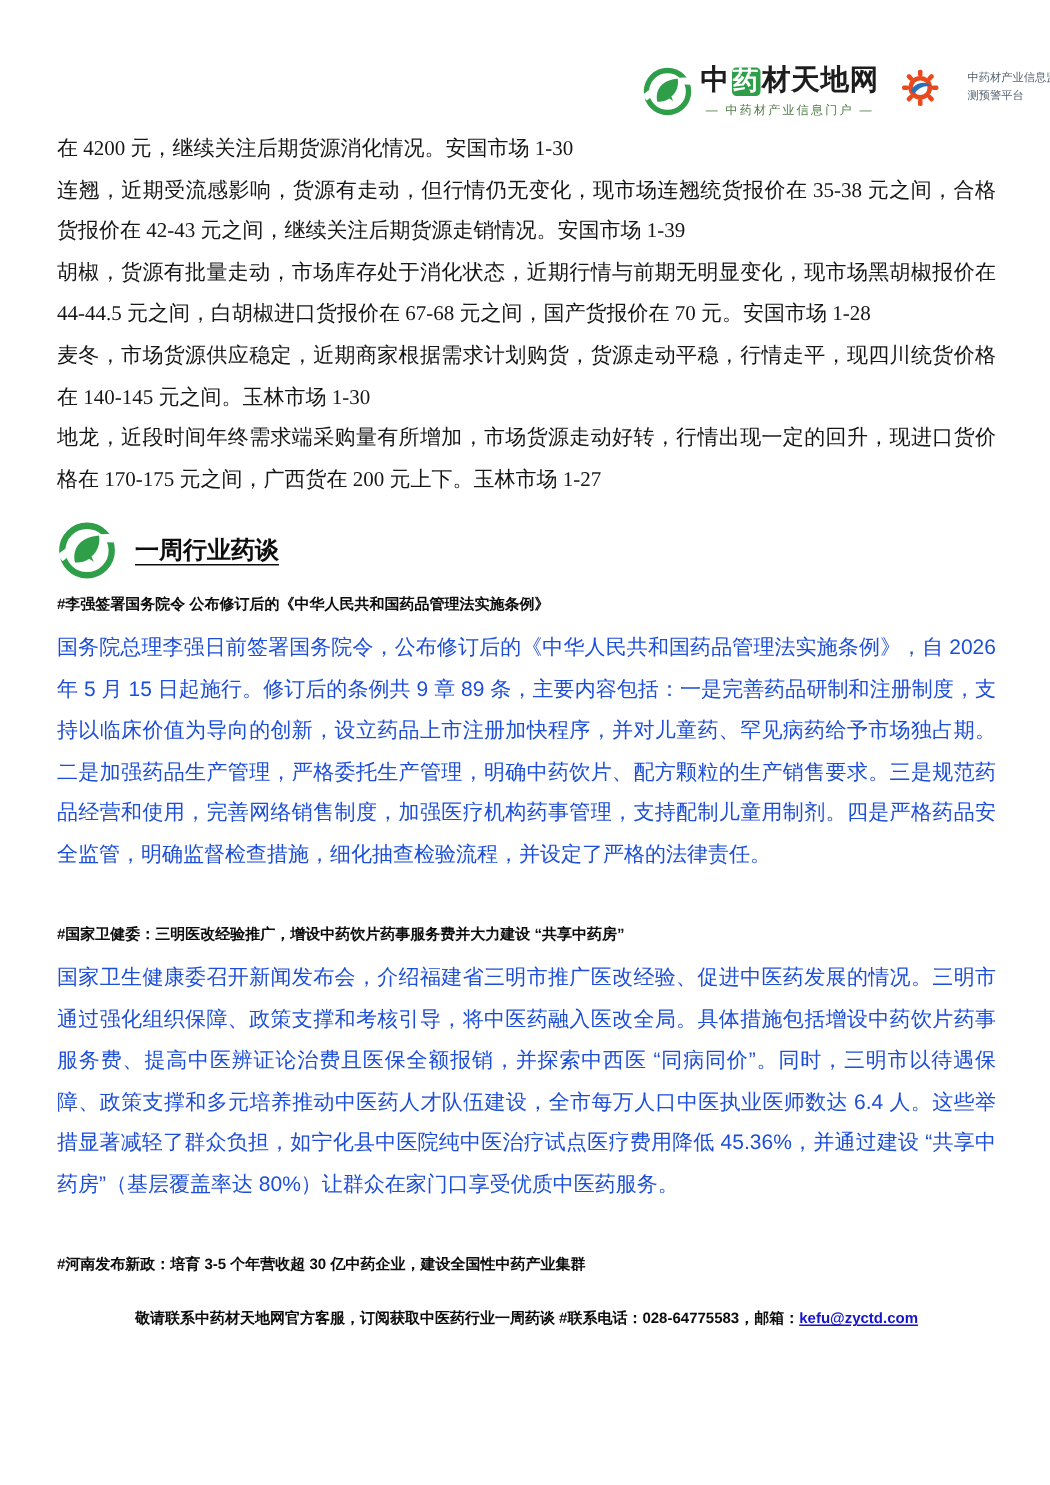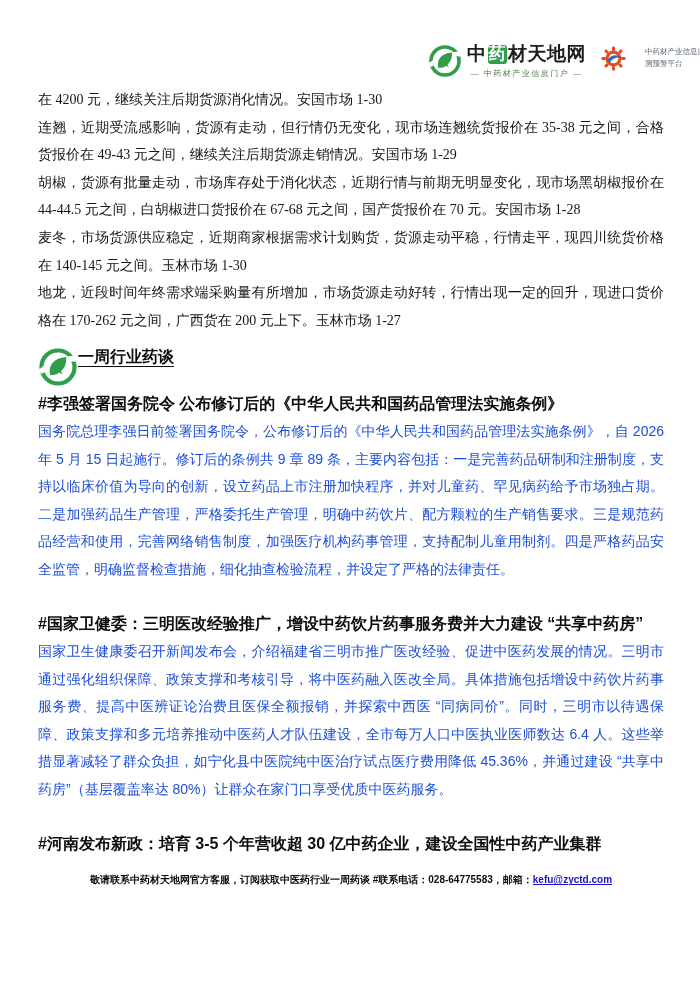--- a/index.html
+++ b/index.html
@@ -83,7 +83,7 @@
 
     <div class="market">
       <p>在 4200 元，继续关注后期货源消化情况。安国市场 1-30</p>
-      <p>连翘，近期受流感影响，货源有走动，但行情仍无变化，现市场连翘统货报价在 35-38 元之间，合格货报价在 49-43 元之间，继续关注后期货源走销情况。安国市场 1-29</p>
+      <p>连翘，近期受流感影响，货源有走动，但行情仍无变化，现市场连翘统货报价在 35-38 元之间，合格货报价在 42-43 元之间，继续关注后期货源走销情况。安国市场 1-39</p>
       <p>胡椒，货源有批量走动，市场库存处于消化状态，近期行情与前期无明显变化，现市场黑胡椒报价在 44-44.5 元之间，白胡椒进口货报价在 67-68 元之间，国产货报价在 70 元。安国市场 1-28</p>
       <p>麦冬，市场货源供应稳定，近期商家根据需求计划购货，货源走动平稳，行情走平，现四川统货价格在 140-145 元之间。玉林市场 1-30</p>
       <p>地龙，近段时间年终需求端采购量有所增加，市场货源走动好转，行情出现一定的回升，现进口货价格在 170-262 元之间，广西货在 200 元上下。玉林市场 1-27</p>

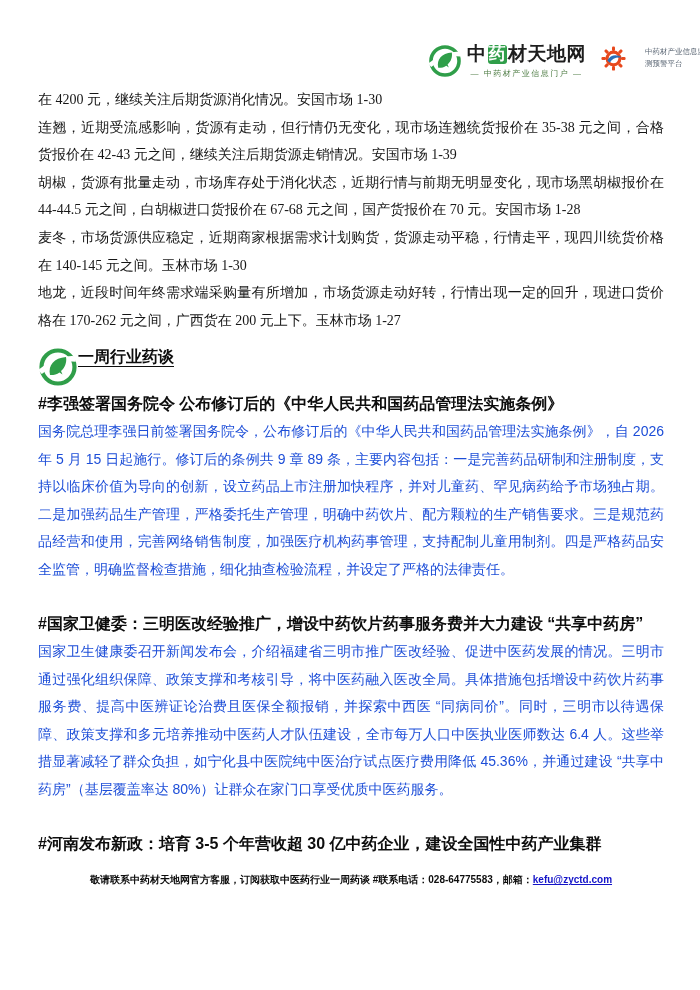--- a/index.html
+++ b/index.html
@@ -86,7 +86,7 @@
       <p>连翘，近期受流感影响，货源有走动，但行情仍无变化，现市场连翘统货报价在 35-38 元之间，合格货报价在 42-43 元之间，继续关注后期货源走销情况。安国市场 1-39</p>
       <p>胡椒，货源有批量走动，市场库存处于消化状态，近期行情与前期无明显变化，现市场黑胡椒报价在 44-44.5 元之间，白胡椒进口货报价在 67-68 元之间，国产货报价在 70 元。安国市场 1-28</p>
       <p>麦冬，市场货源供应稳定，近期商家根据需求计划购货，货源走动平稳，行情走平，现四川统货价格在 140-145 元之间。玉林市场 1-30</p>
-      <p>地龙，近段时间年终需求端采购量有所增加，市场货源走动好转，行情出现一定的回升，现进口货价格在 170-262 元之间，广西货在 200 元上下。玉林市场 1-27</p>
+      <p>地龙，近段时间年终需求端采购量有所增加，市场货源走动好转，行情出现一定的回升，现进口货价格在 170-175 元之间，广西货在 200 元上下。玉林市场 1-27</p>
     </div>
 
     <div class="section-head">

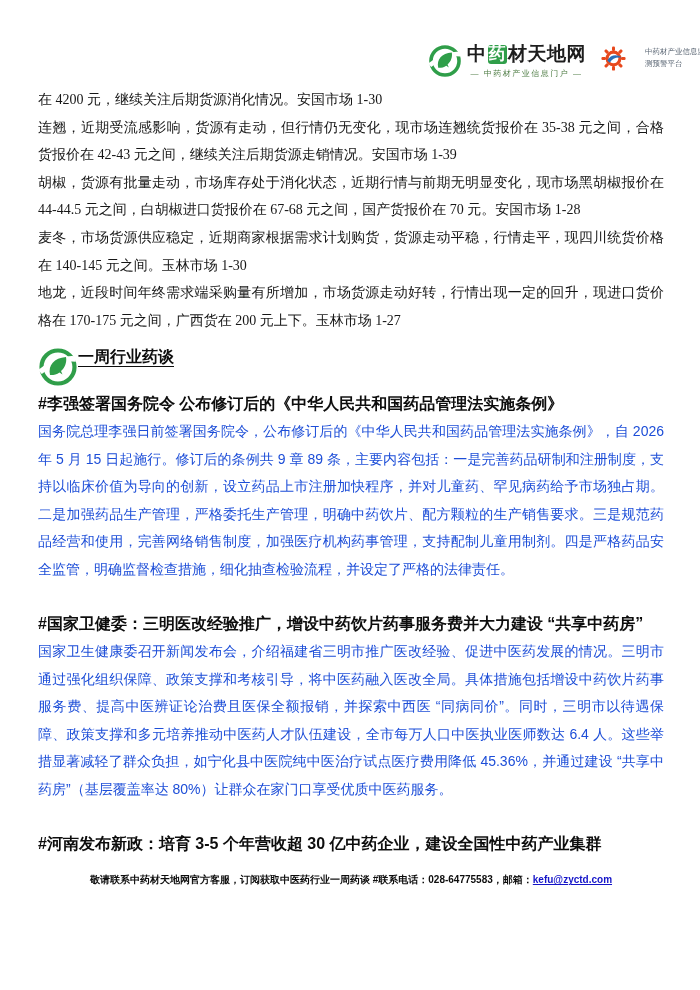--- a/index.html
+++ b/index.html
@@ -27,7 +27,7 @@
   .content { position:absolute; left:38px; width:626px; top:86px; }
   .market p { font-size:14px; line-height:27.6px; text-align:justify; color:#161616;font-family:Liberation Serif, serif; }
 
-  .section-head { display:flex; gap:0; margin:13px 0 3px; }
+  .section-head { display:flex; align-items:center; gap:12px; margin:13px 0 3px; }
   .section-icon { width:40px; height:40px; flex:none; }
   .section-title { font-size:16px; font-weight:bold; color:#0d0d0d; text-decoration:underline; text-underline-offset:4px; }
 

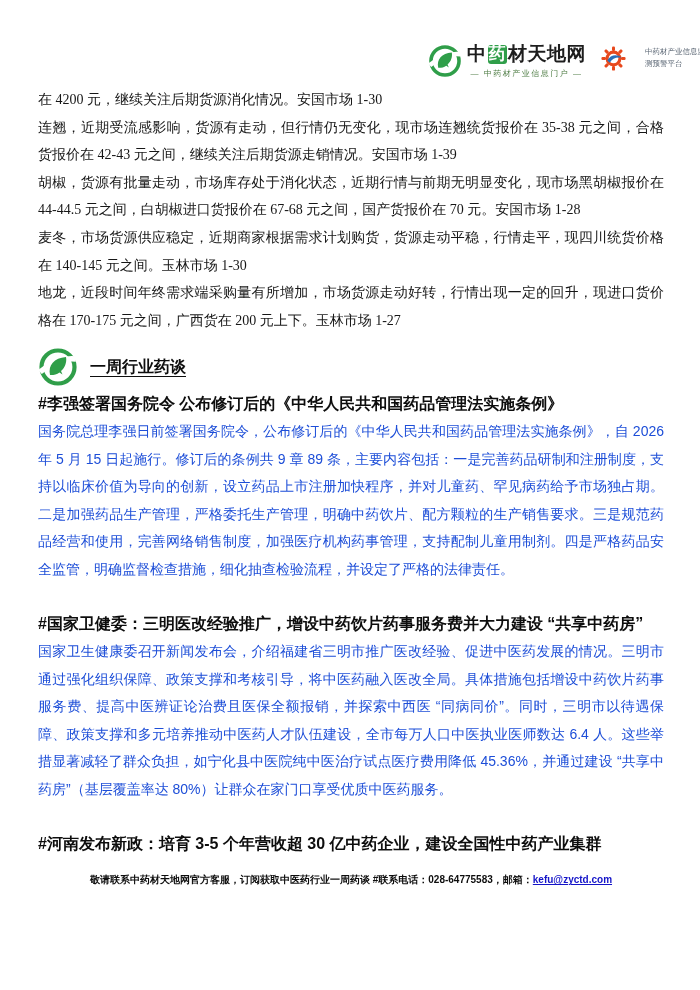--- a/index.html
+++ b/index.html
@@ -31,7 +31,7 @@
   .section-icon { width:40px; height:40px; flex:none; }
   .section-title { font-size:16px; font-weight:bold; color:#0d0d0d; text-decoration:underline; text-underline-offset:4px; }
 
-  .article h3 { font-size:16px; font-weight:bold; color:#0d0d0d; line-height:27px; margin:2px 0 1px; text-align:justify; }
+  .article h3 { font-size:10px; font-weight:bold; color:#0d0d0d; line-height:27px; margin:2px 0 1px; text-align:justify; }
   .article p  { font-size:14px; line-height:27.5px; text-align:justify; color:#1d4ed8; margin-bottom:27px; }
 
   .footer { margin-top:15px; text-align:center; font-size:10px; font-weight:bold; color:#0d0d0d; line-height:1.5; }

